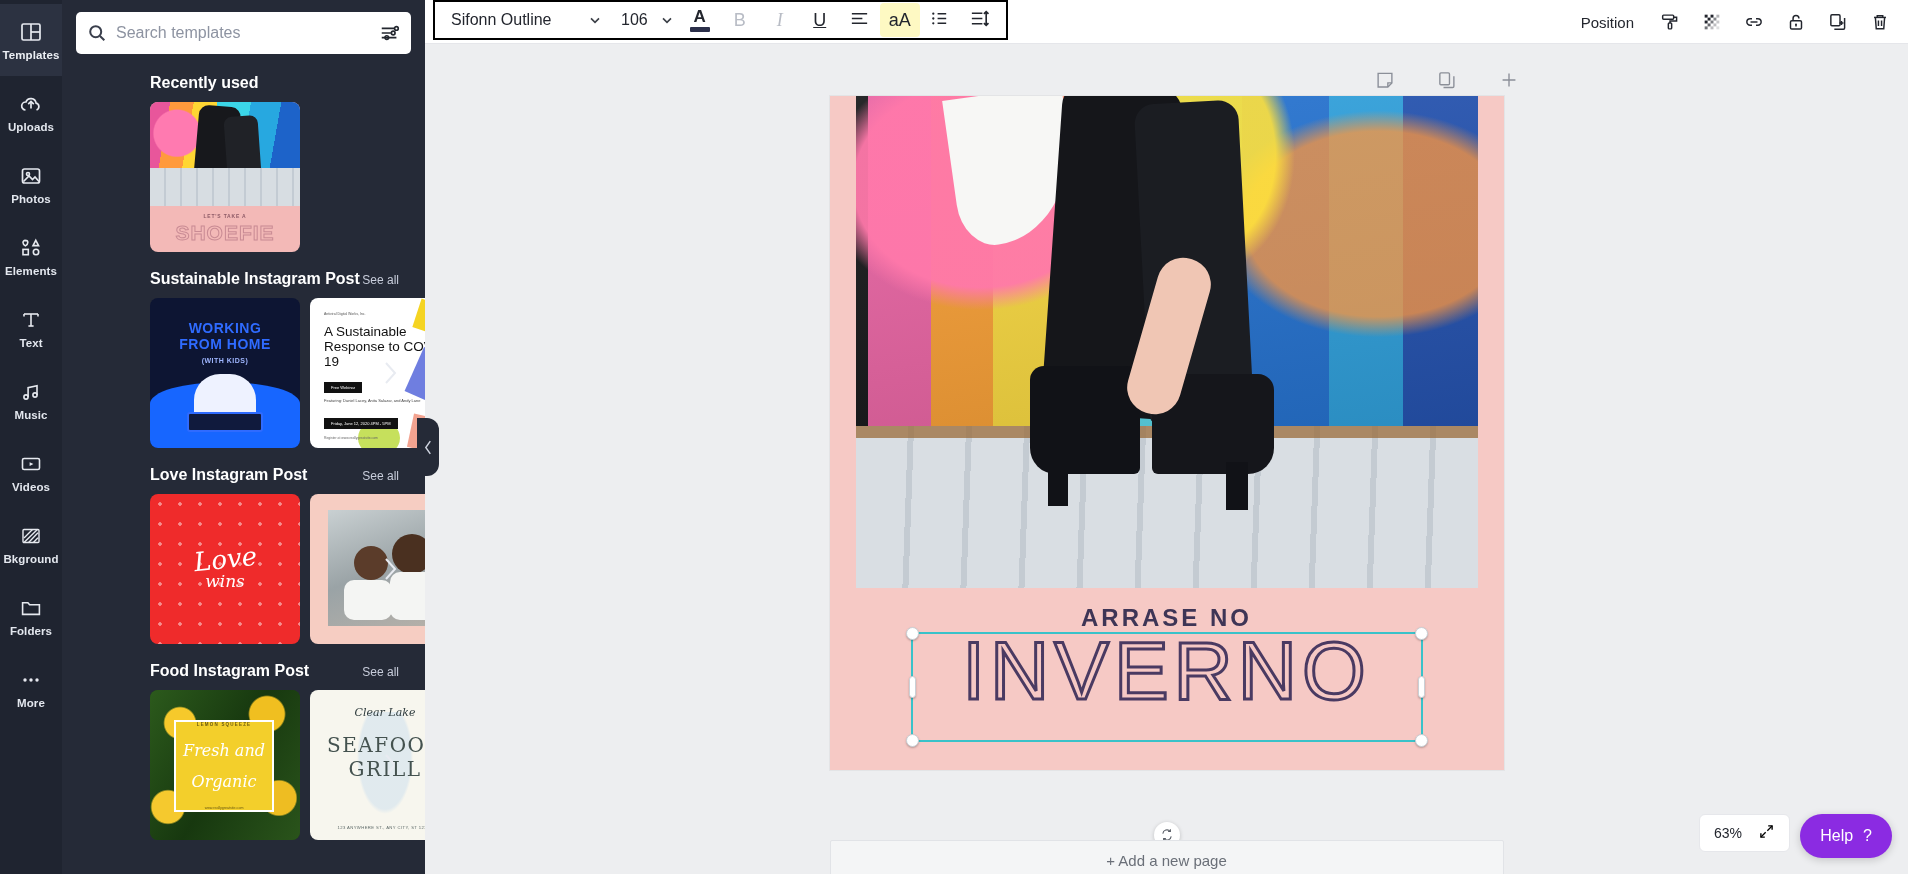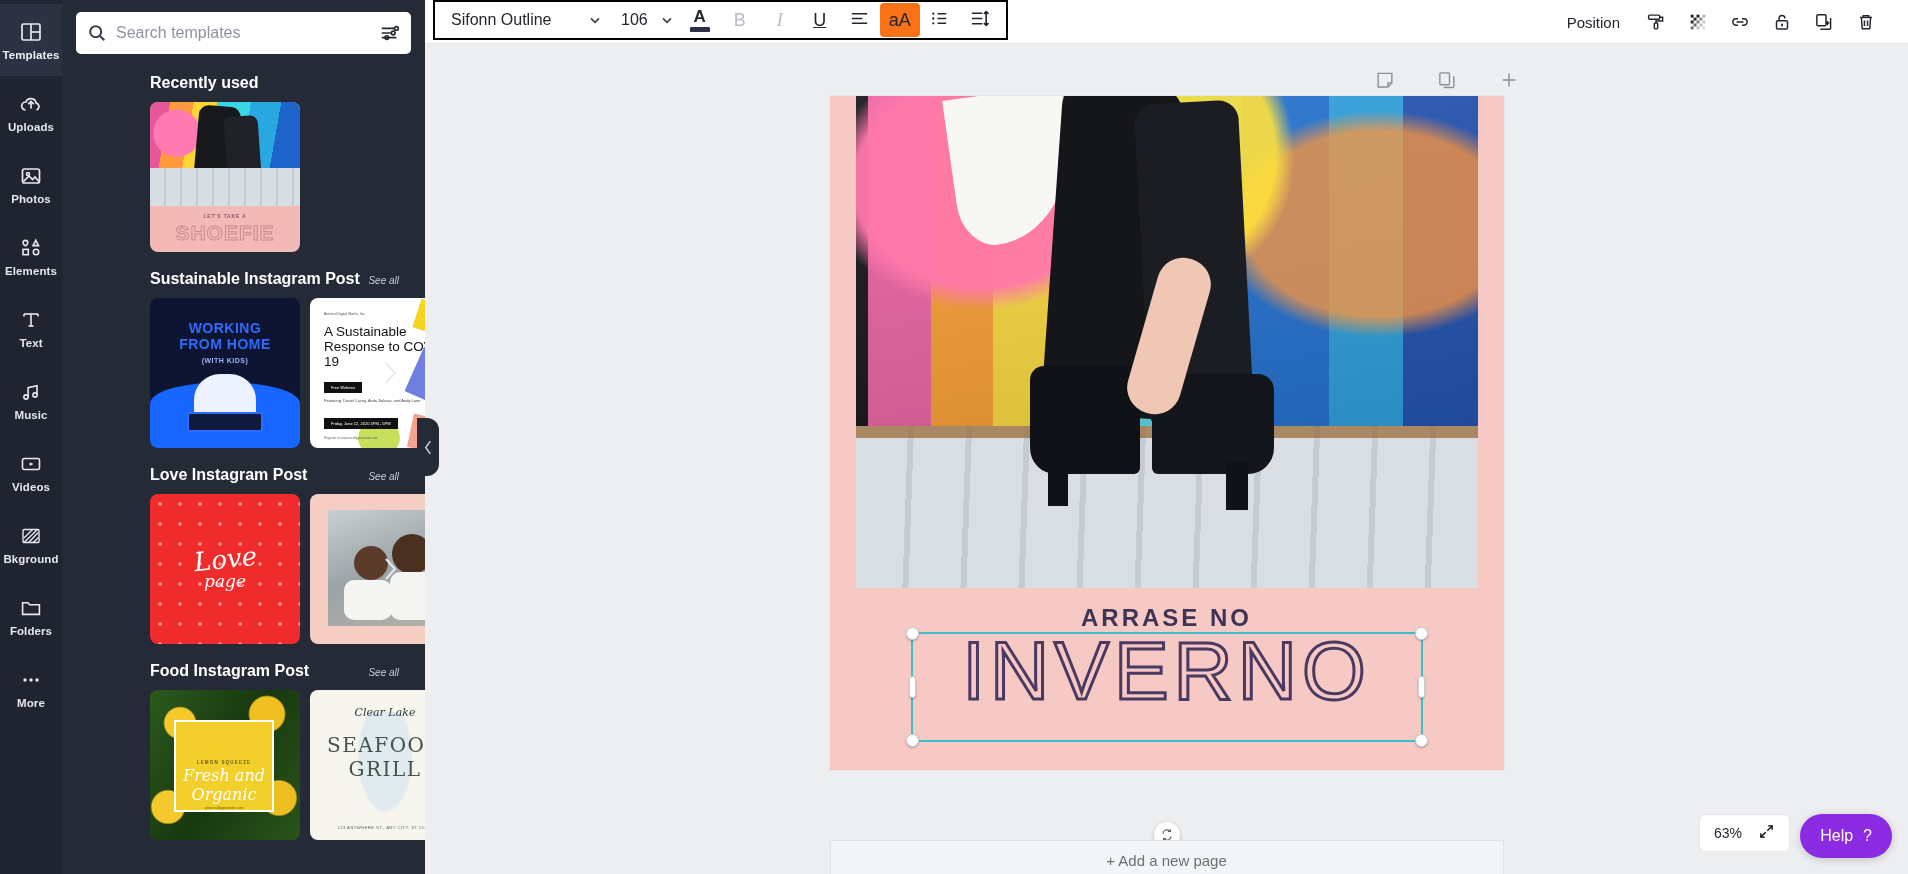--- a/index.html
+++ b/index.html
@@ -183,7 +183,7 @@
     width: 40px; height: 34px; display: flex; align-items: center; justify-content: center;
     cursor: pointer; border-radius: 4px; color: #23262e;
   }
-  .tb-btn.on { background: #f97316; }
+  .tb-btn.on { background: #fef9c3; }
   .tb-btn.dim { color: #b8bcc5; }
   .tb-btn .tlabel { font-size: 18px; font-weight: 400; }
   .tb-a { display:flex; flex-direction:column; align-items:center; justify-content:center; gap:2px;}

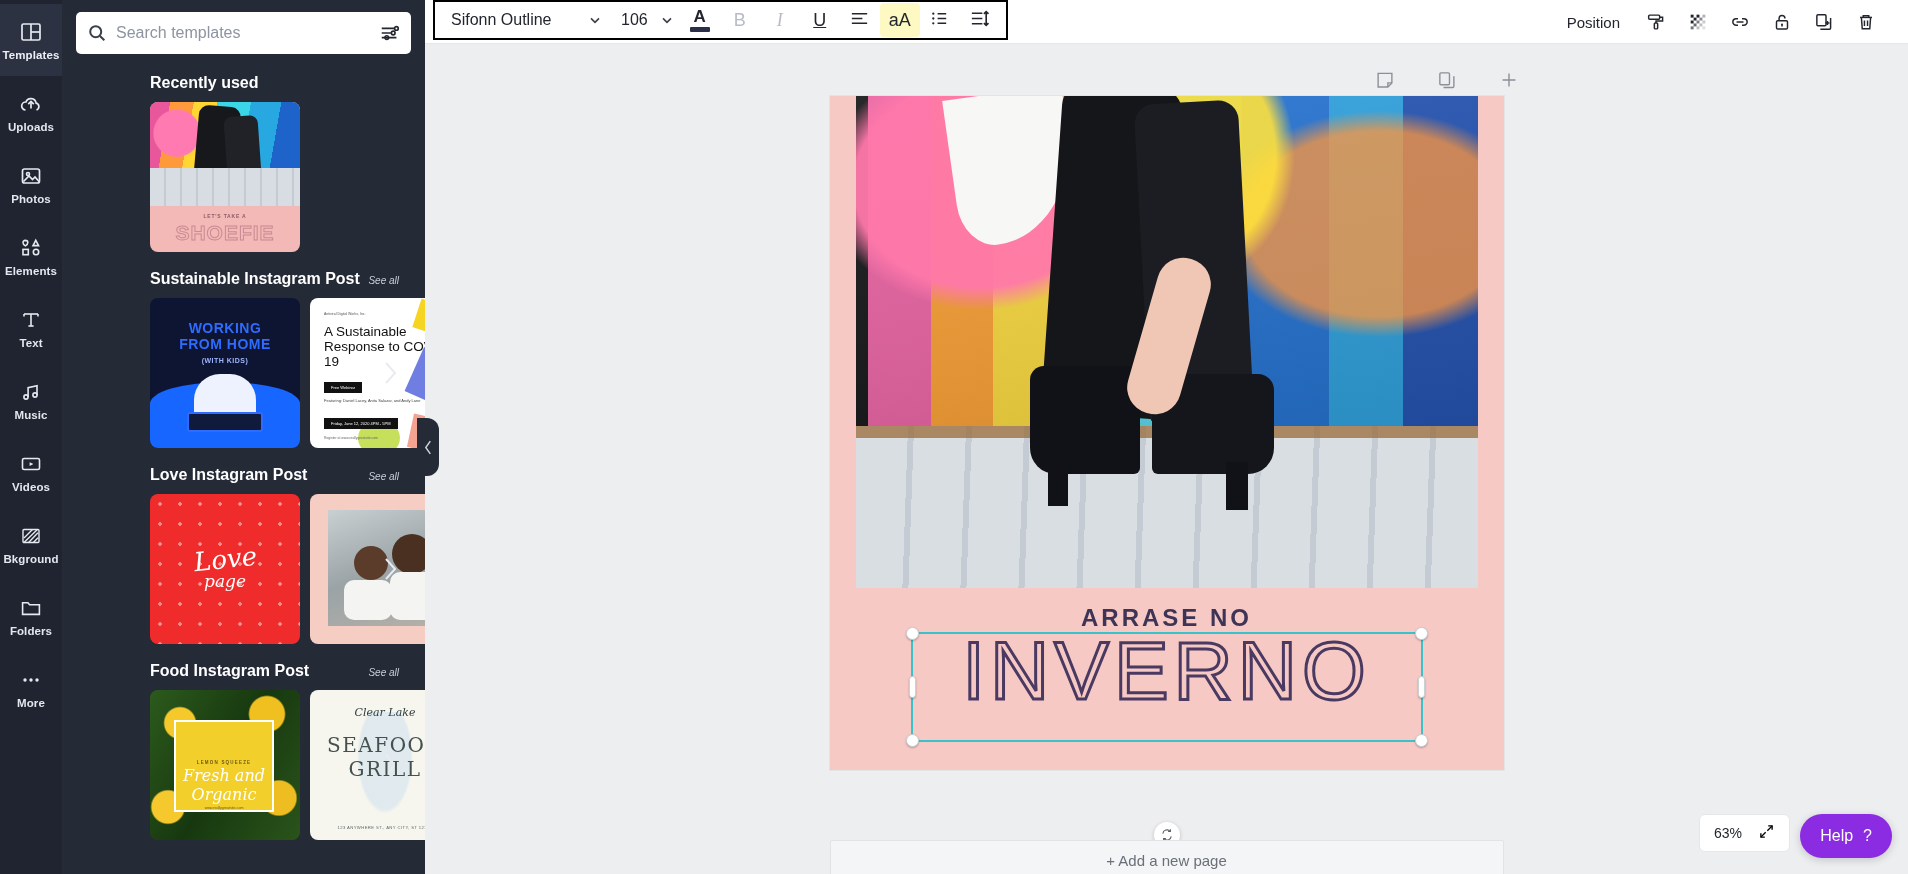--- a/index.html
+++ b/index.html
@@ -194,7 +194,7 @@
   .tb-b { font-weight: 700; font-size: 17px; }
 
   .topright {
-    position: absolute; right: 22px; top: 0; height: 44px;
+    position: absolute; right: 8px; top: 0; height: 44px;
     display: flex; align-items: center; gap: 2px;
   }
   .pos-btn { font-size: 15px; color: #23262e; padding: 6px 14px; cursor: pointer; border-radius: 4px;}

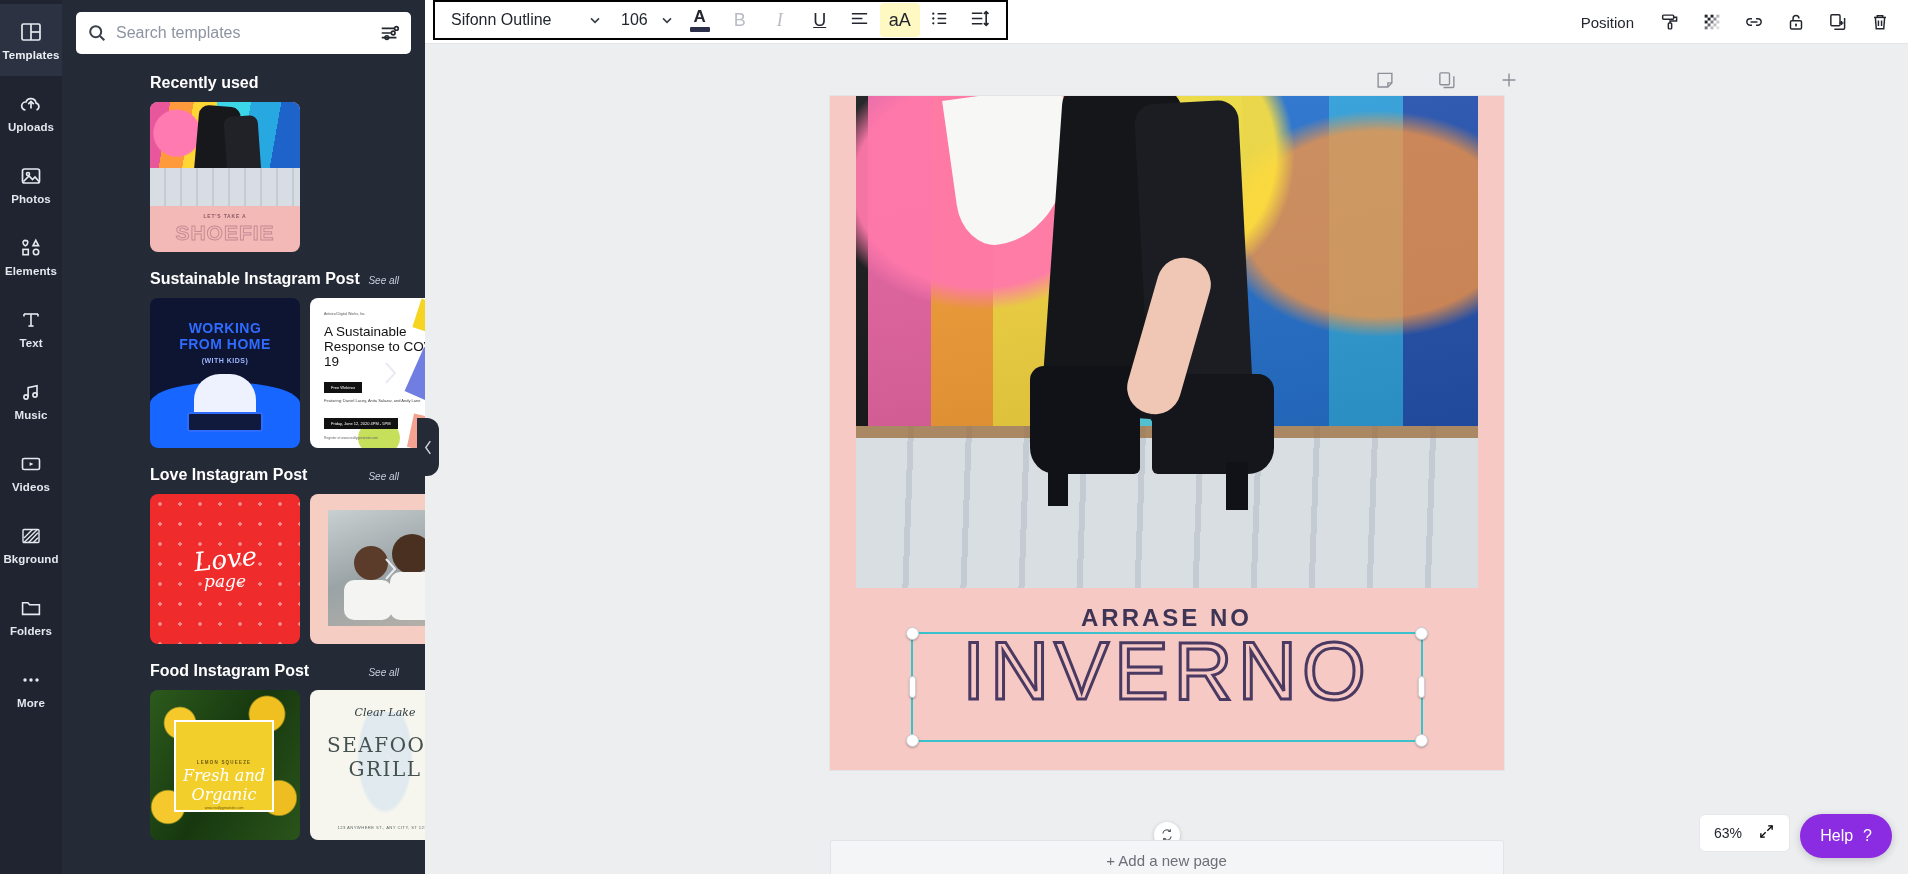--- a/index.html
+++ b/index.html
@@ -53,7 +53,7 @@
   }
   .sec-head { padding-left: 88px; padding-right: 26px; }
   .sec-title { font-size: 16px; font-weight: 700; color: #fff; }
-  .sec-all { font-size: 10px; color: #c8cddb; cursor: pointer; font-style: italic; }
+  .sec-all { font-size: 12px; color: #c8cddb; cursor: pointer; }
   .thumbs { display: flex; gap: 10px; padding-left: 88px; position: relative; }
   .thumb {
     width: 150px; height: 150px; border-radius: 8px; overflow: hidden;

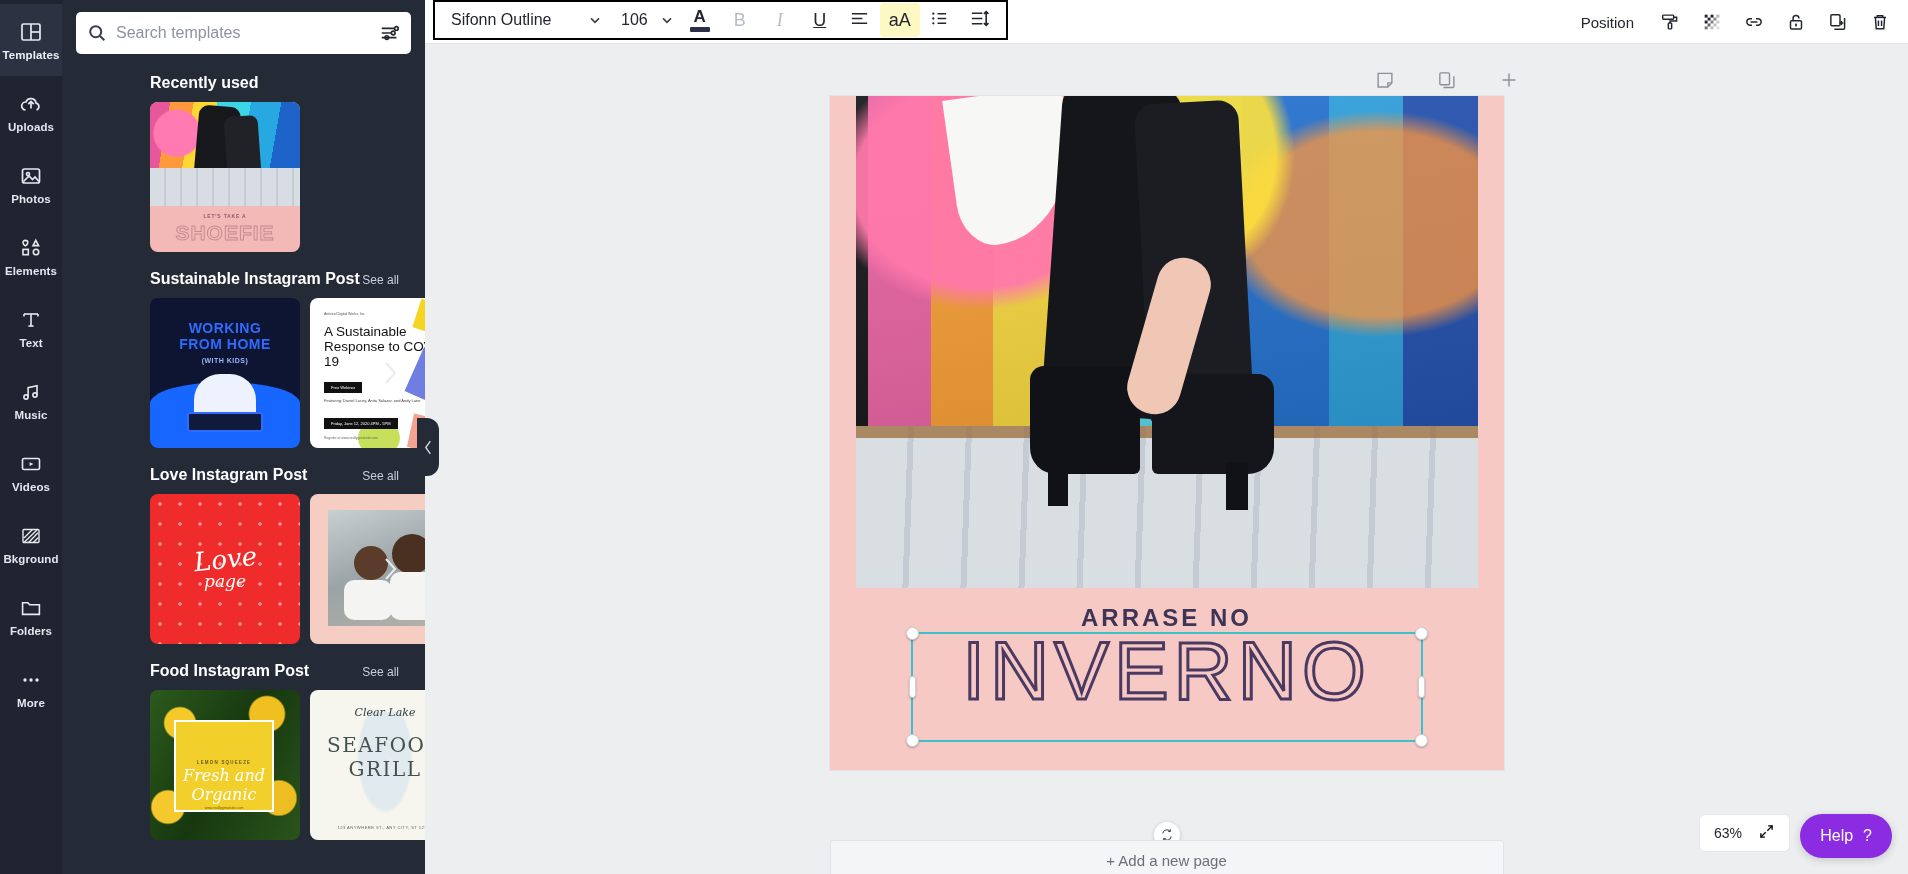--- a/index.html
+++ b/index.html
@@ -513,7 +513,7 @@
             <div class="dots"></div>
             <div style="position:relative;z-index:2;text-align:center">
               <div class="w1">Love</div>
-              <div class="w2">page</div>
+              <div class="w2">wins</div>
             </div>
           </div>
           <div class="thumb t-baby">

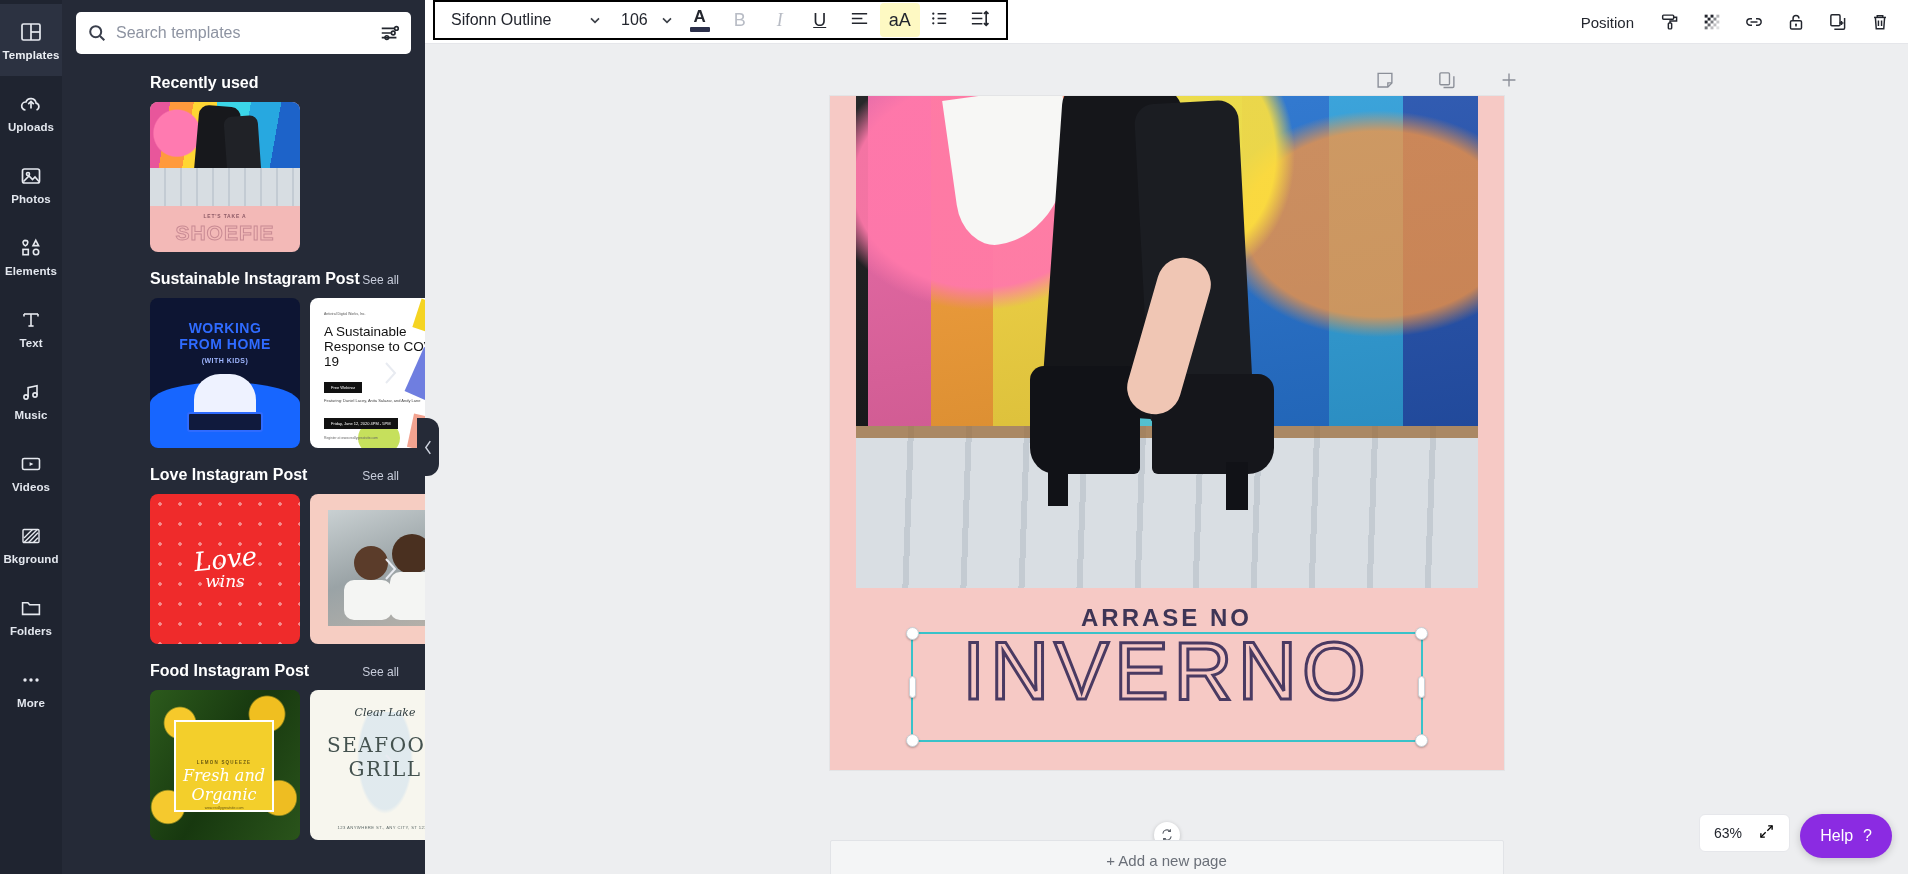--- a/index.html
+++ b/index.html
@@ -137,7 +137,7 @@
        radial-gradient(circle at 86% 72%, #eebd22 0 10%, transparent 11%),
        linear-gradient(120deg,#2c5a1c 0%, #17380f 50%, #2a541b 100%);}
   .t-lemon .card { position:absolute; left:24px; top:30px; right:26px; bottom:28px; background:#f3cf2b;
-     border:2px solid #fff; display:flex; flex-direction:column; align-items:center; justify-content:flex-end; gap:3px;}
+     border:2px solid #fff; display:flex; flex-direction:column; align-items:center; justify-content:space-between; gap:3px;}
   .t-lemon .k { font-size:4.5px; letter-spacing:1.2px; color:#6b5a10; font-weight:700;}
   .t-lemon .s { font-family:"DejaVu Serif", serif; font-style:italic; font-size:16px; color:#fff; line-height:1; text-align:center;}
   .t-lemon .u { font-size:3.6px; color:#6b5a10; }

